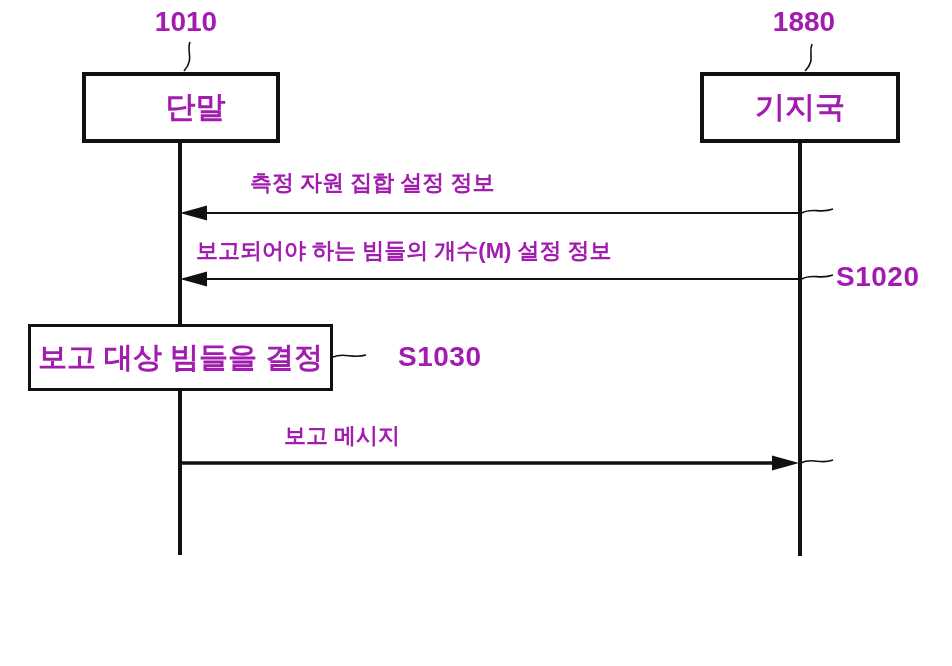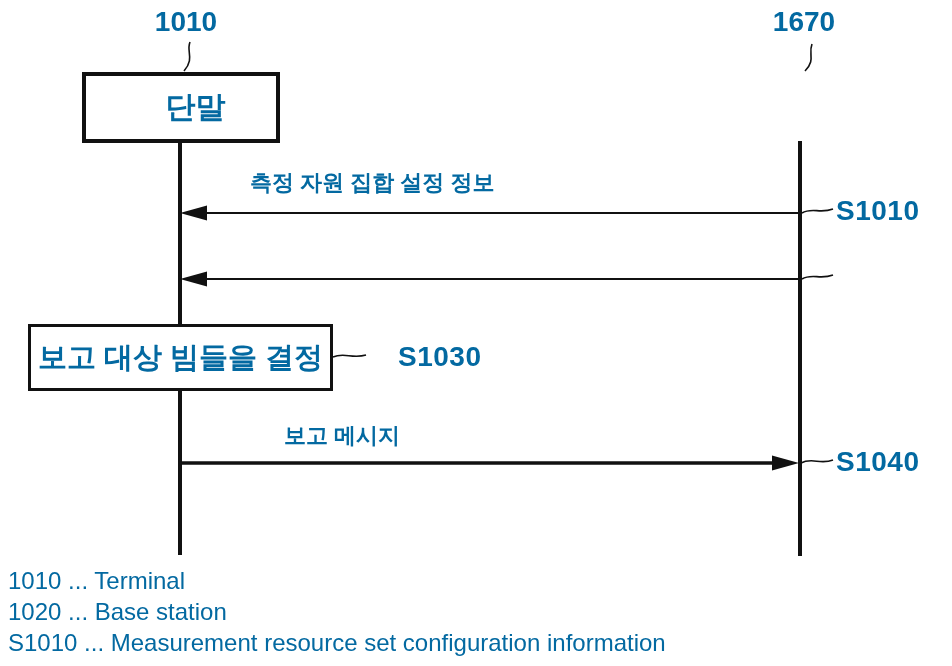--- a/index.html
+++ b/index.html
@@ -8,7 +8,7 @@
     width: 952px;
     height: 666px;
     background: #fff;
-    color: #0369a1;
+    color: #a21caf;
     font-family: "Liberation Sans", "DejaVu Sans", sans-serif;
     overflow: hidden;
   }

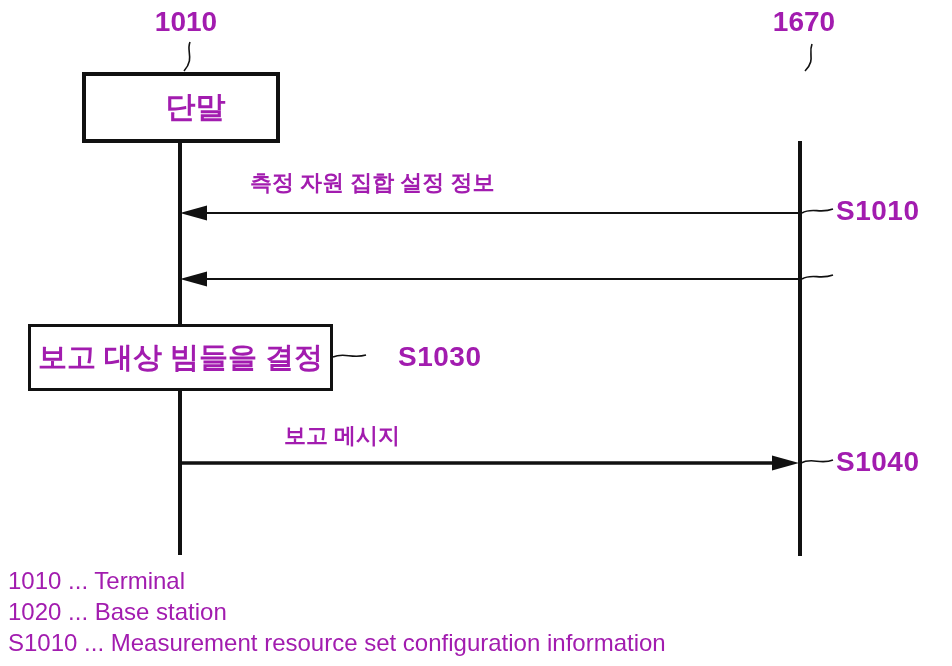--- a/index.html
+++ b/index.html
@@ -91,7 +91,7 @@
   </svg>
 
   <div class="abs ref-num" style="left:148px; top:6px; width:76px;">1010</div>
-  <div class="abs ref-num" style="left:766px; top:6px; width:76px;">1670</div>
+  <div class="abs ref-num" style="left:766px; top:6px; width:76px;">1880</div>
 
   <div class="abs actor-box" style="left:82px; top:72px; width:198px; height:71px;padding-left:29px;">
     <span>단말</span>

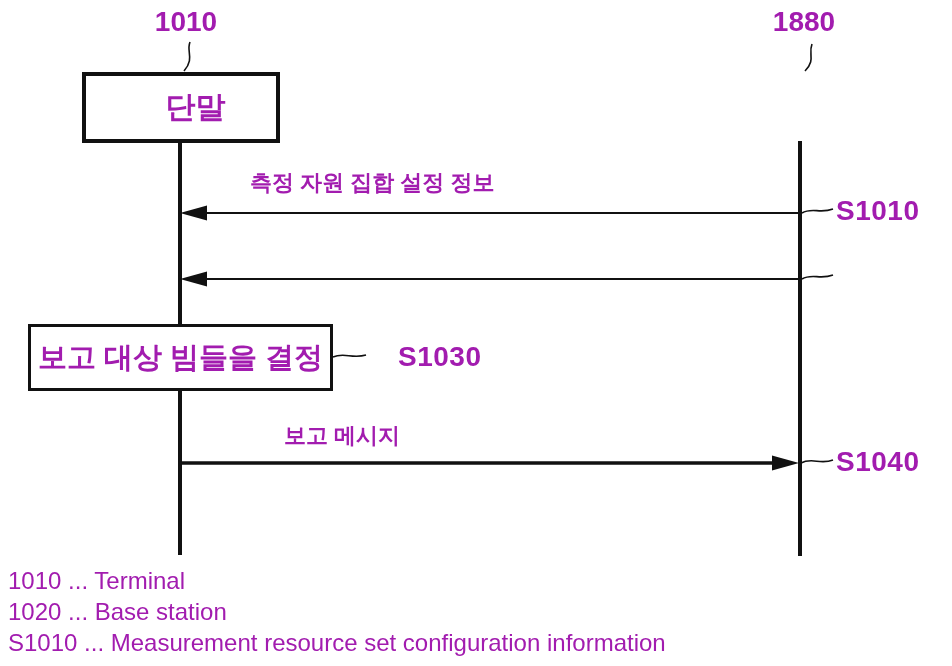--- a/index.html
+++ b/index.html
@@ -96,6 +96,9 @@
   <div class="abs actor-box" style="left:82px; top:72px; width:198px; height:71px;padding-left:29px;">
     <span>단말</span>
   </div>
+  <div class="abs actor-box" style="left:700px; top:72px; width:200px; height:71px;">
+    <span>기지국</span>
+  </div>
 
   <div class="abs msg-label" style="left:250px; top:168px; width:460px;">측정 자원 집합 설정 정보</div>
   <div class="abs step-label" style="left:836px; top:195px;">S1010</div>

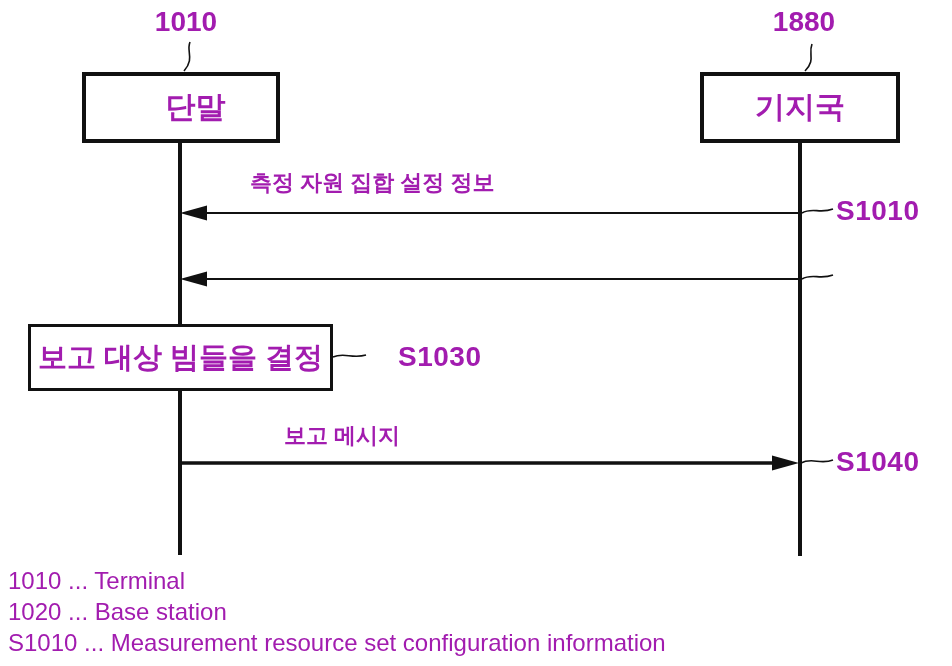--- a/index.html
+++ b/index.html
@@ -101,7 +101,6 @@
   </div>
 
   <div class="abs msg-label" style="left:250px; top:168px; width:460px;">측정 자원 집합 설정 정보</div>
-  <div class="abs step-label" style="left:836px; top:195px;">S1010</div>
 
 
   <div class="abs action-box" style="left:28px; top:324px; width:305px; height:67px;">

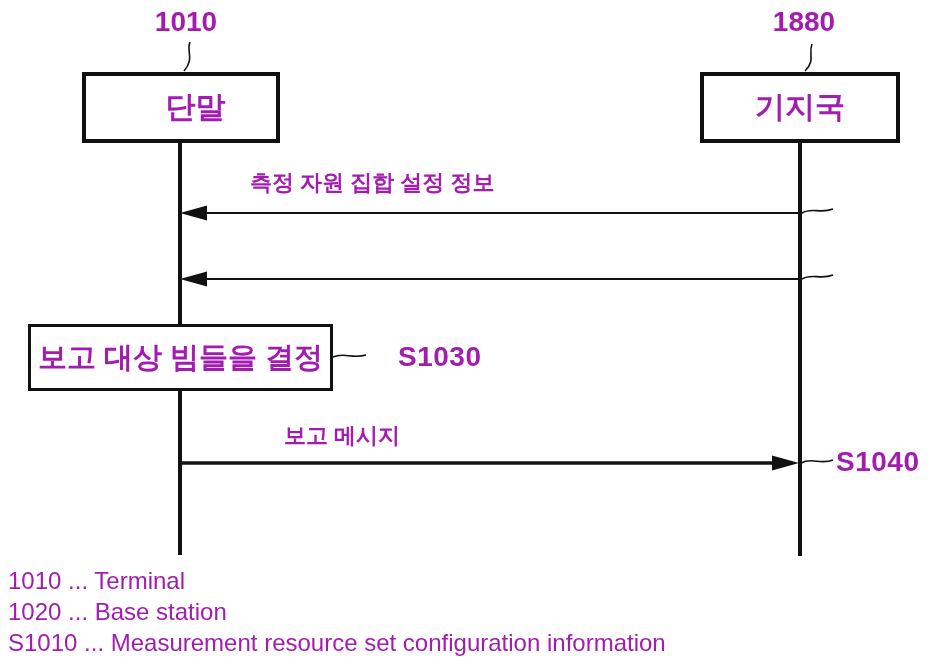--- a/index.html
+++ b/index.html
@@ -102,6 +102,7 @@
 
   <div class="abs msg-label" style="left:250px; top:168px; width:460px;">측정 자원 집합 설정 정보</div>
 
+  <div class="abs msg-label" style="left:196px; top:236px; width:520px;">보고되어야 하는 빔들의 개수(M) 설정 정보</div>
 
   <div class="abs action-box" style="left:28px; top:324px; width:305px; height:67px;">
     <span>보고 대상 빔들을 결정</span>

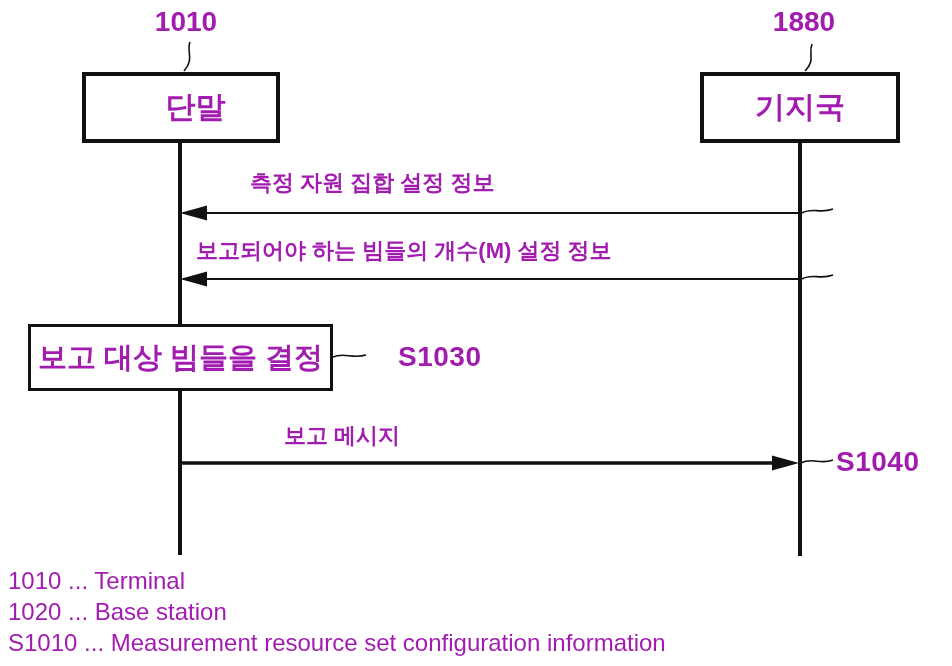--- a/index.html
+++ b/index.html
@@ -103,6 +103,7 @@
   <div class="abs msg-label" style="left:250px; top:168px; width:460px;">측정 자원 집합 설정 정보</div>
 
   <div class="abs msg-label" style="left:196px; top:236px; width:520px;">보고되어야 하는 빔들의 개수(M) 설정 정보</div>
+  <div class="abs step-label" style="left:836px; top:261px;">S1020</div>
 
   <div class="abs action-box" style="left:28px; top:324px; width:305px; height:67px;">
     <span>보고 대상 빔들을 결정</span>

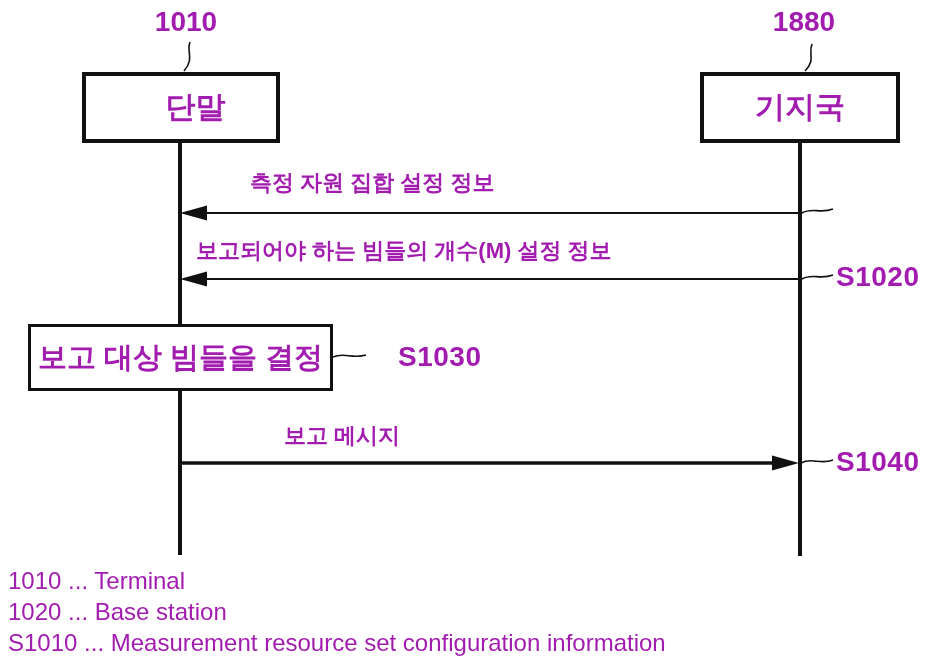--- a/index.html
+++ b/index.html
@@ -111,7 +111,6 @@
   <div class="abs step-label" style="left:368px; top:341px;margin-left:30px;">S1030</div>
 
   <div class="abs msg-label" style="left:284px; top:421px; width:380px;">보고 메시지</div>
-  <div class="abs step-label" style="left:836px; top:446px;">S1040</div>
 
   <div class="abs legend" style="left:8px; top:565px;">
     <div>1010 ... Terminal</div>

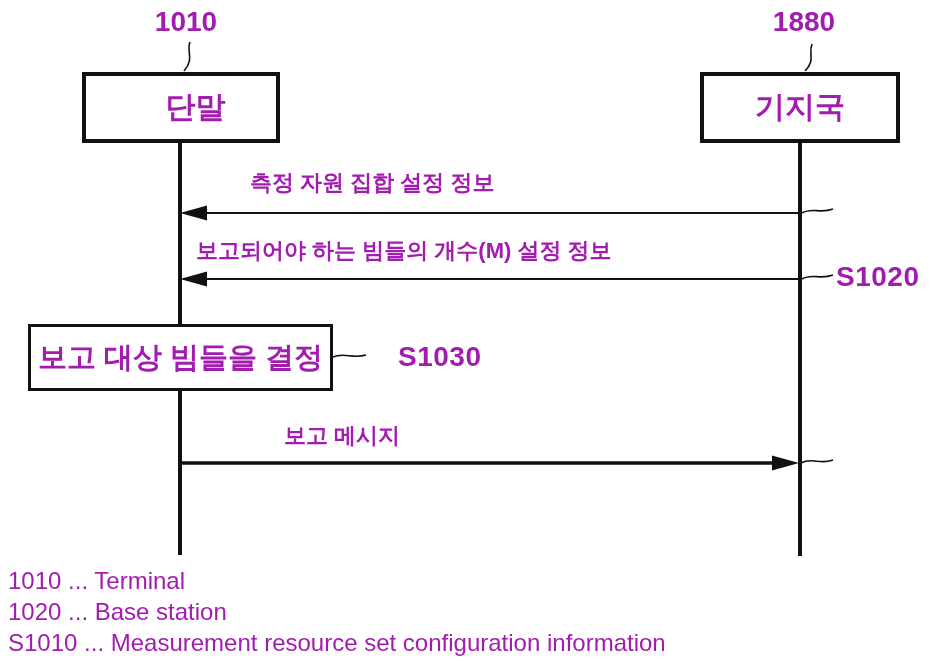--- a/index.html
+++ b/index.html
@@ -112,11 +112,6 @@
 
   <div class="abs msg-label" style="left:284px; top:421px; width:380px;">보고 메시지</div>
 
-  <div class="abs legend" style="left:8px; top:565px;">
-    <div>1010 ... Terminal</div>
-    <div>1020 ... Base station</div>
-    <div>S1010 ... Measurement resource set configuration information</div>
-  </div>
 
 </div>
 

